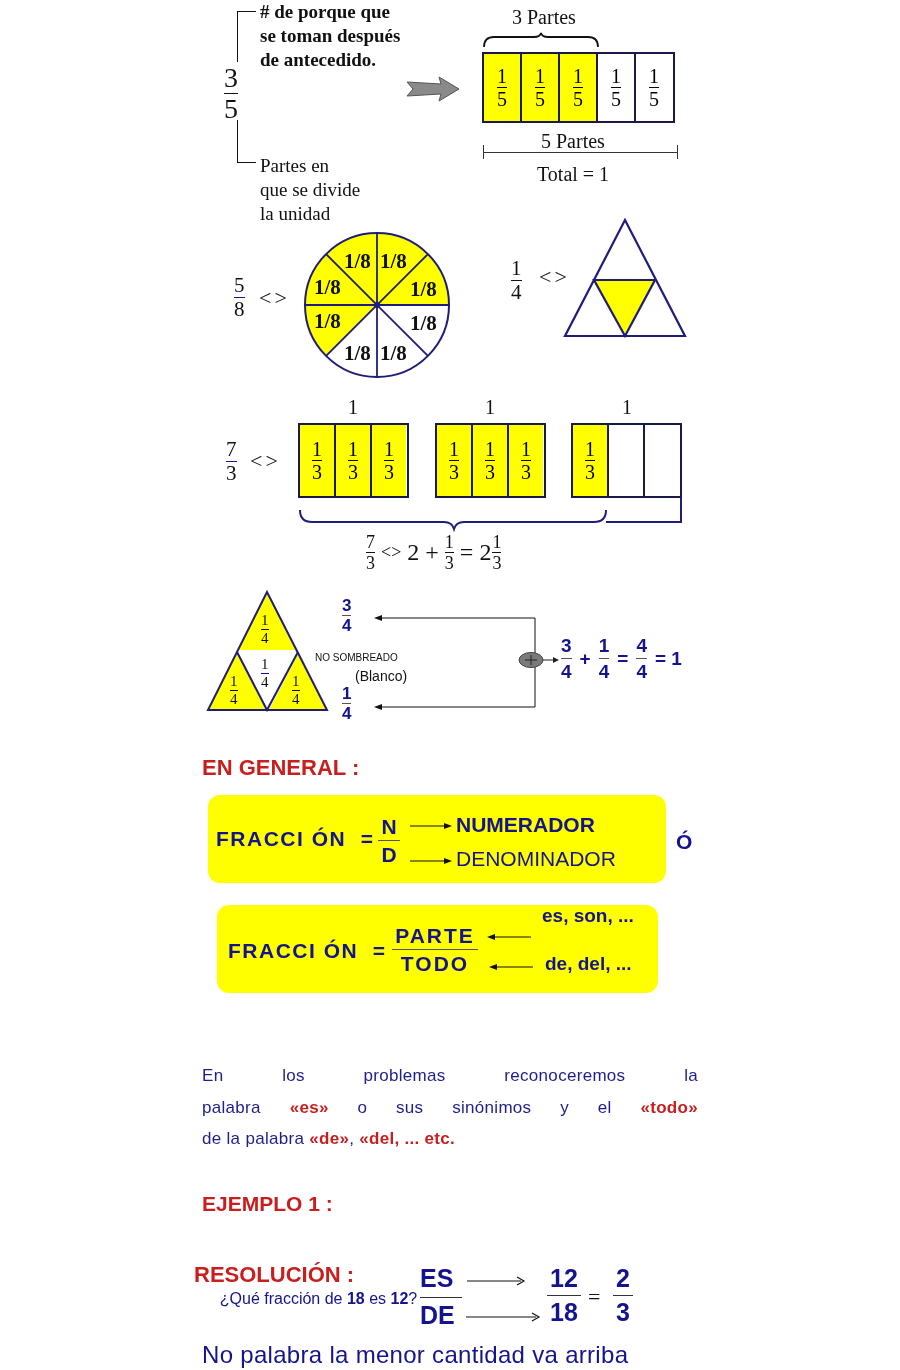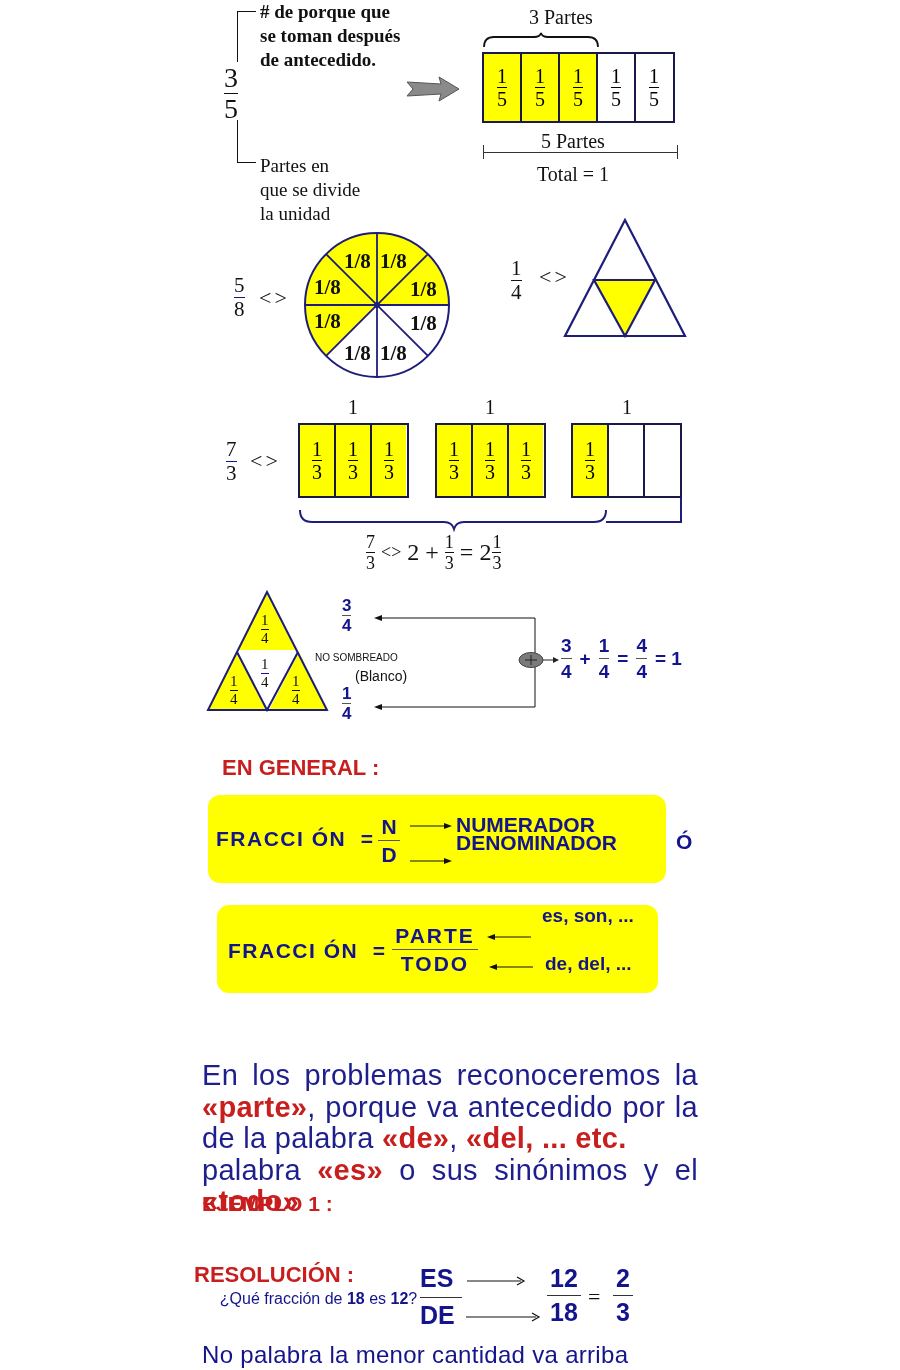--- a/index.html
+++ b/index.html
@@ -46,7 +46,7 @@
   <svg class="abs" style="left:405px;top:76px;" width="55" height="26" viewBox="0 0 55 26">
     <polygon points="2,6 36,8 34,1 54,13 34,25 36,18 2,20 8,13" fill="#8a8a8a" stroke="#555" stroke-width="1"></polygon>
   </svg>
-  <div class="abs serif blk" style="left:529px;top:6px;font-size:20px;">3 Partes</div>
+  <div class="abs serif blk" style="left:512px;top:6px;font-size:20px;">3 Partes</div>
   <svg class="abs" style="left:482px;top:32px;" width="118" height="16" viewBox="0 0 118 16">
     <path d="M2,15 Q2,5 12,5 L52,5 Q58,5 59,1 Q60,5 66,5 L106,5 Q116,5 116,15" fill="none" stroke="#111" stroke-width="1.8"></path>
   </svg>

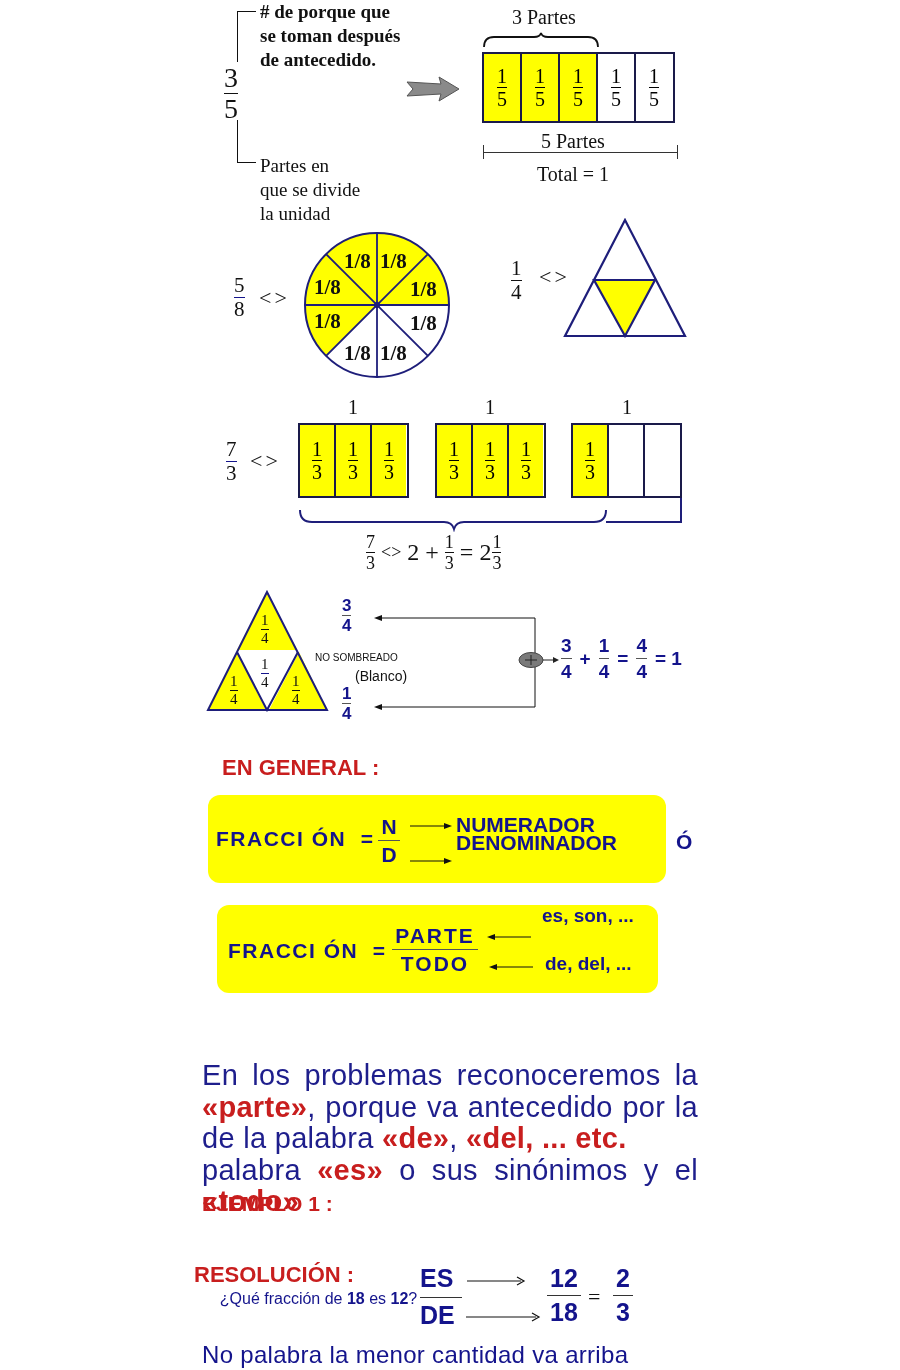--- a/index.html
+++ b/index.html
@@ -321,7 +321,7 @@
 </div>
 
 <div>
-  <div class="abs sans red" style="left:202px;top:755px;font-size:22px;font-weight:bold;margin-left:20px;">EN GENERAL :</div>
+  <div class="abs sans red" style="left:202px;top:755px;font-size:22px;font-weight:bold;">EN GENERAL :</div>
 
   <div class="ybox" style="left:208px;top:795px;width:458px;height:88px;">
     <div class="abs sans navy" style="left:8px;top:32px;font-size:21px;font-weight:bold;letter-spacing:1.5px;white-space:pre;">FRACCI ÓN  =</div>

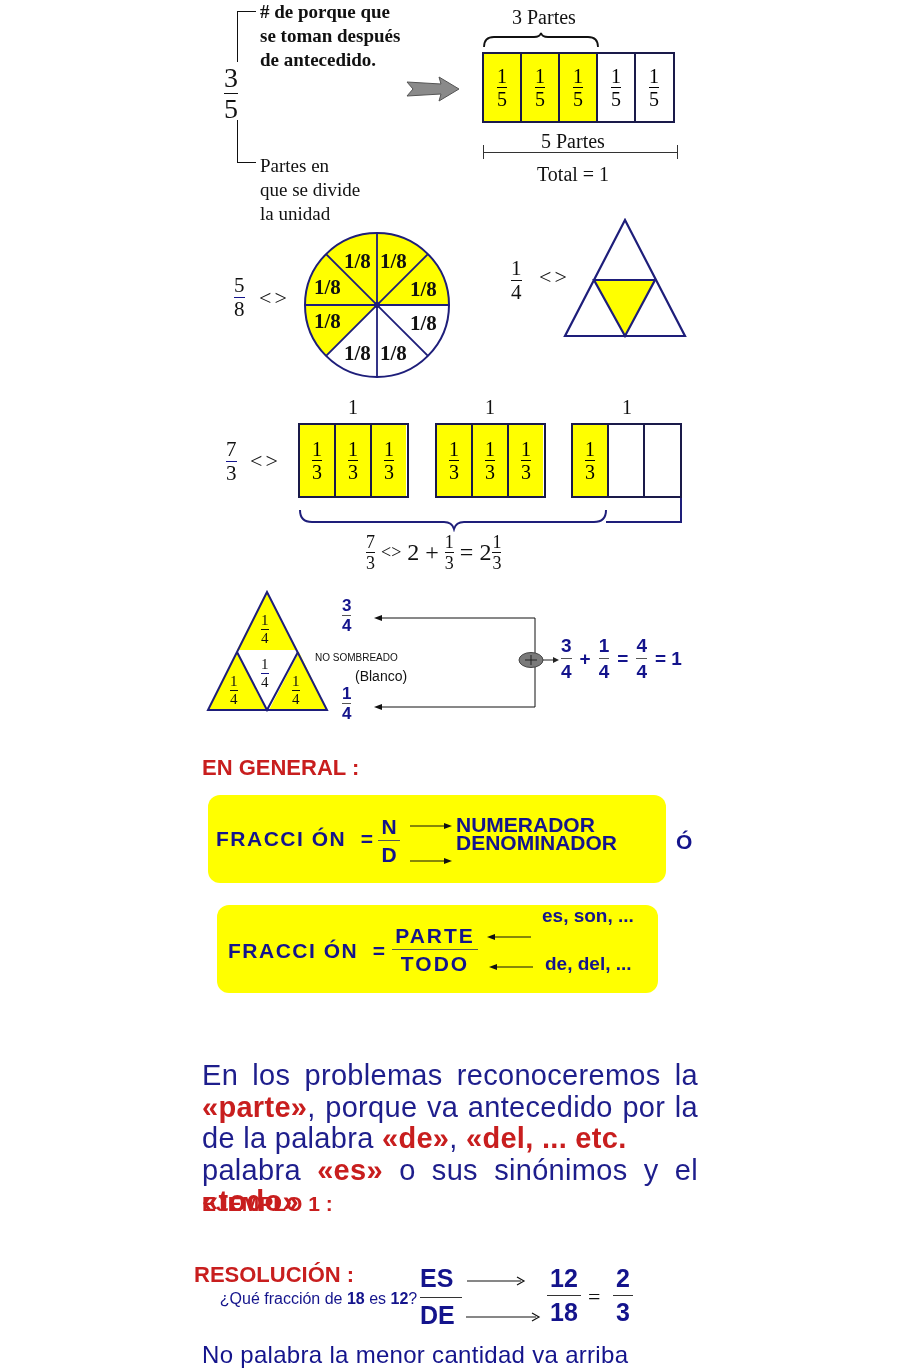--- a/index.html
+++ b/index.html
@@ -339,7 +339,7 @@
         <polygon points="42,4 34,1 34,7" fill="#111"></polygon>
       </svg>
     <div class="abs sans navy" style="left:248px;top:18px;font-size:21px;font-weight:bold;">NUMERADOR</div>
-    <div class="abs sans navy" style="left:248px;top:36px;font-size:21px;font-weight:bold;">DENOMINADOR</div>
+    <div class="abs sans navy" style="left:248px;top:52px;font-size:21px;font-weight:normal;">DENOMINADOR</div>
   </div>
   <div class="abs sans navy" style="left:676px;top:830px;font-size:21px;font-weight:bold;">Ó</div>
 

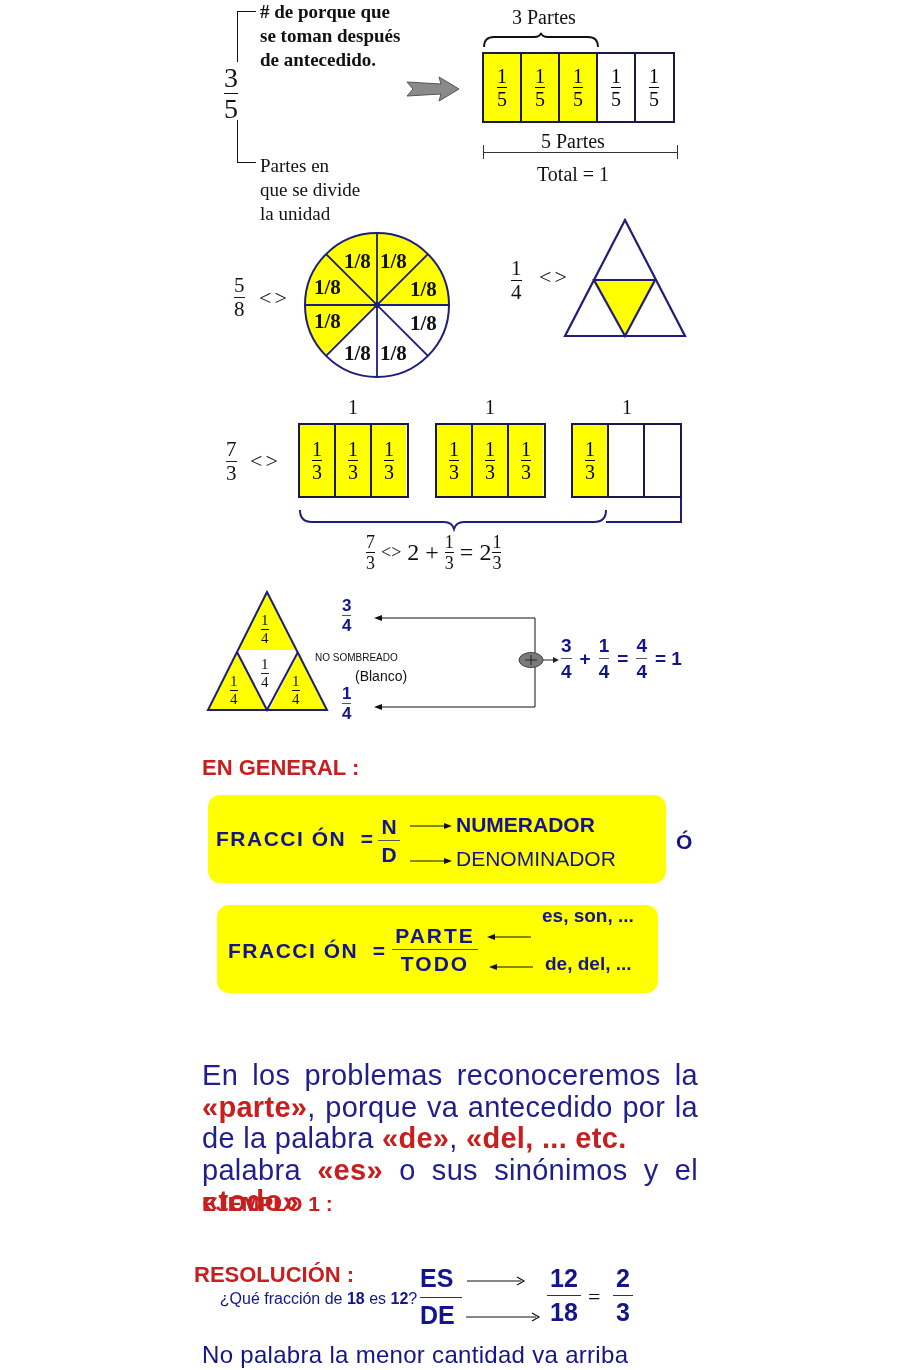--- a/index.html
+++ b/index.html
@@ -16,7 +16,7 @@
   .yellow { background:#ffff00; }
   .box { position:absolute; border:2.5px solid #1a1a4a; box-sizing:border-box; }
   .ybox { position:absolute; background:#ffff00; border-radius:12px; }
-  .para { position:absolute; left:202px; width:496px; font-size:29px; line-height:31.5px; color:#1e1e8c; text-align:justify; letter-spacing:0.3px; }
+  .para { position:absolute; left:202px; width:496px; font-size:17px; line-height:31.5px; color:#1e1e8c; text-align:justify; letter-spacing:0.3px; }
   .para b { color:#c81e1e; }
 </style>
 </head>

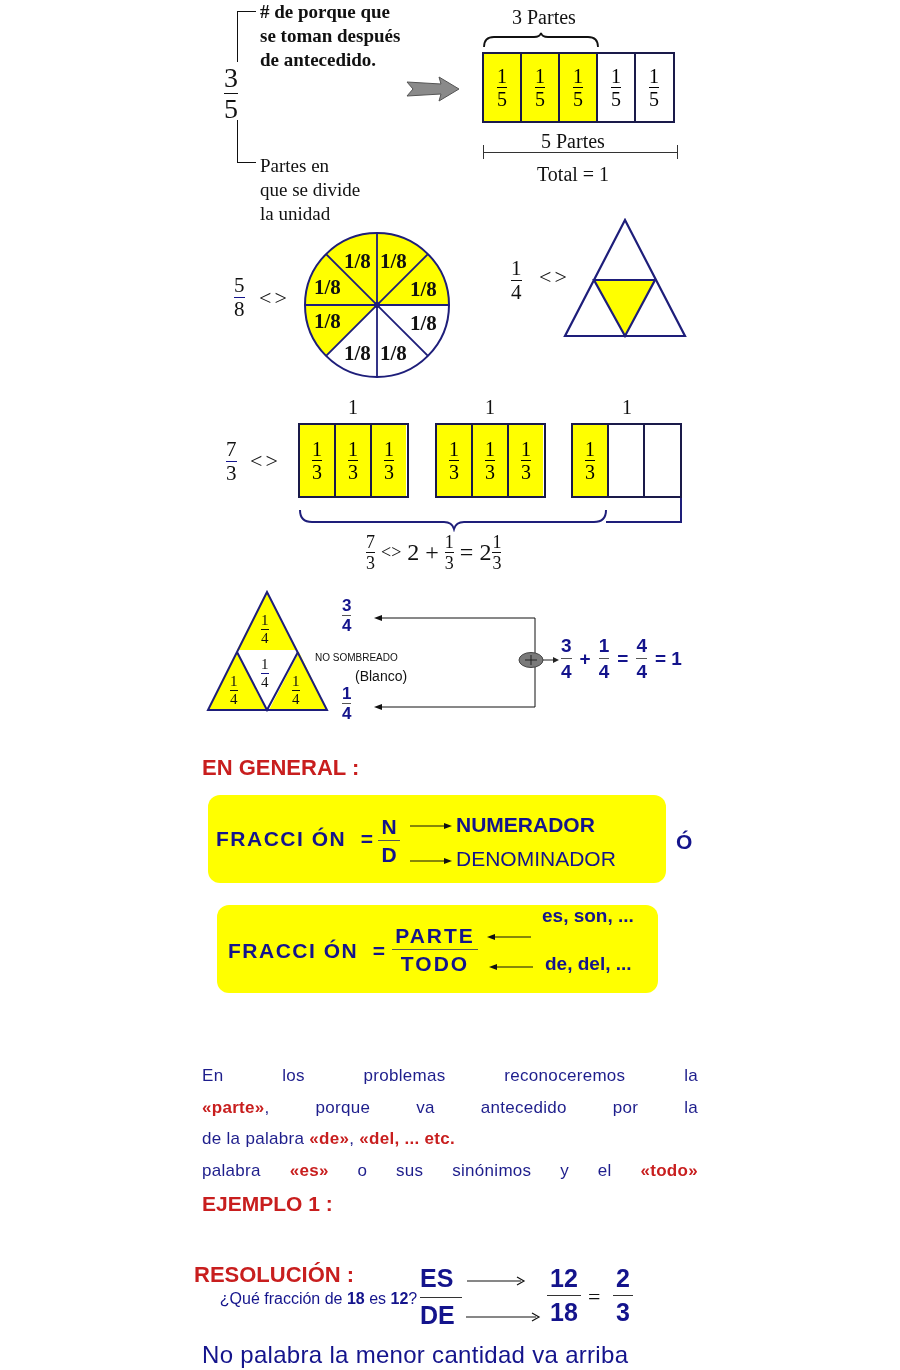--- a/index.html
+++ b/index.html
@@ -365,7 +365,6 @@
 
 <div class="para" style="top:1060px;">
   <div style="text-align-last:justify;"><span>En los problemas reconoceremos la</span></div>
-  <div style="text-align-last:justify;"><b>«parte»</b><span>, porque va antecedido por la</span></div>
   <div><span>de la palabra </span><b>«de»</b><span>, </span><b>«del, ... etc.</b></div>
   <div style="text-align-last:justify;"><span>palabra </span><b>«es»</b><span> o sus sinónimos y el </span><b>«todo»</b></div>
 </div>

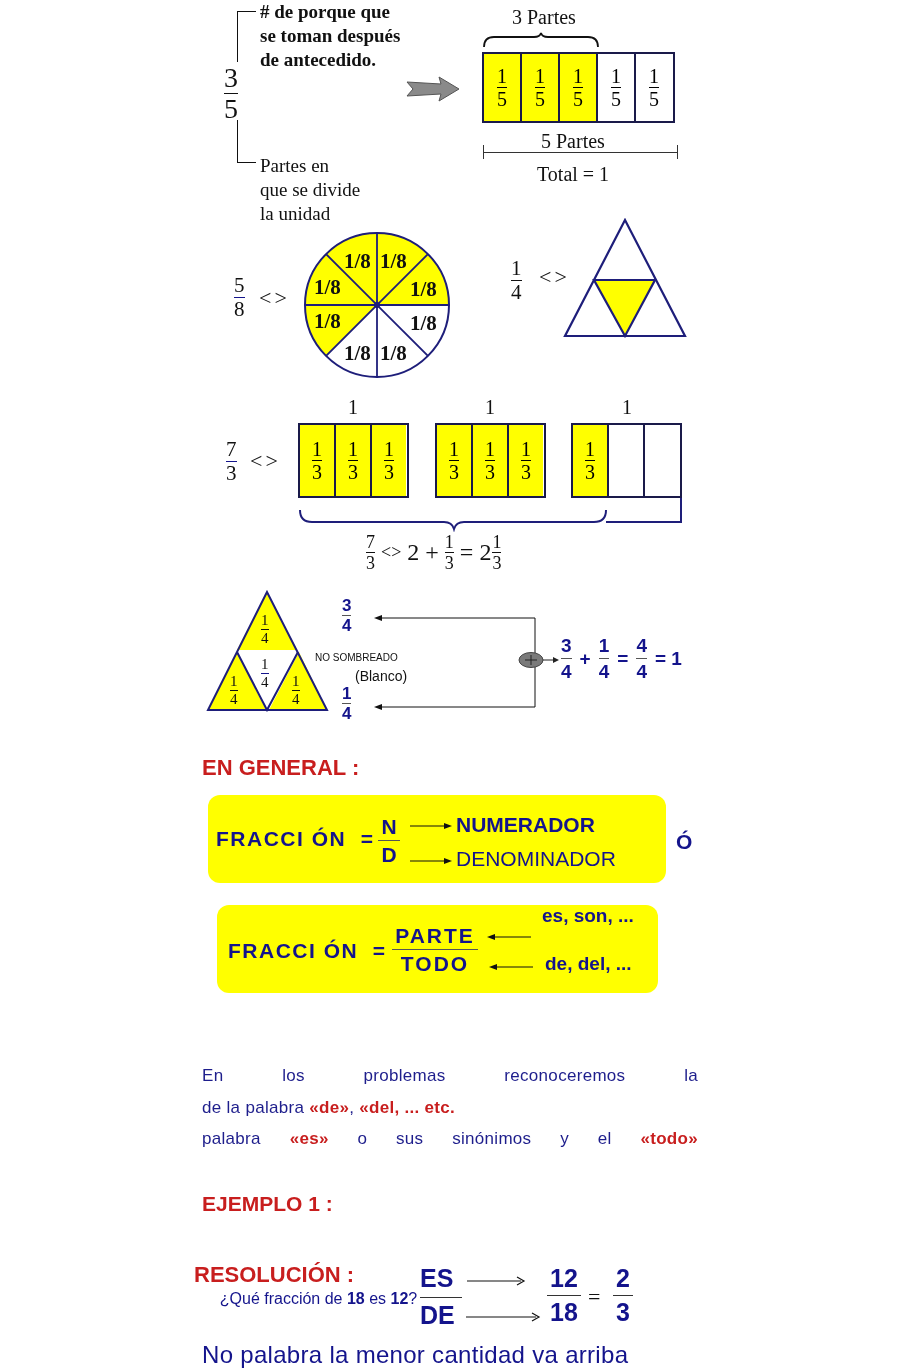--- a/index.html
+++ b/index.html
@@ -365,8 +365,8 @@
 
 <div class="para" style="top:1060px;">
   <div style="text-align-last:justify;"><span>En los problemas reconoceremos la</span></div>
+  <div style="text-align-last:justify;"><span>palabra </span><b>«es»</b><span> o sus sinónimos y el </span><b>«todo»</b></div>
   <div><span>de la palabra </span><b>«de»</b><span>, </span><b>«del, ... etc.</b></div>
-  <div style="text-align-last:justify;"><span>palabra </span><b>«es»</b><span> o sus sinónimos y el </span><b>«todo»</b></div>
 </div>
 
 <div>

